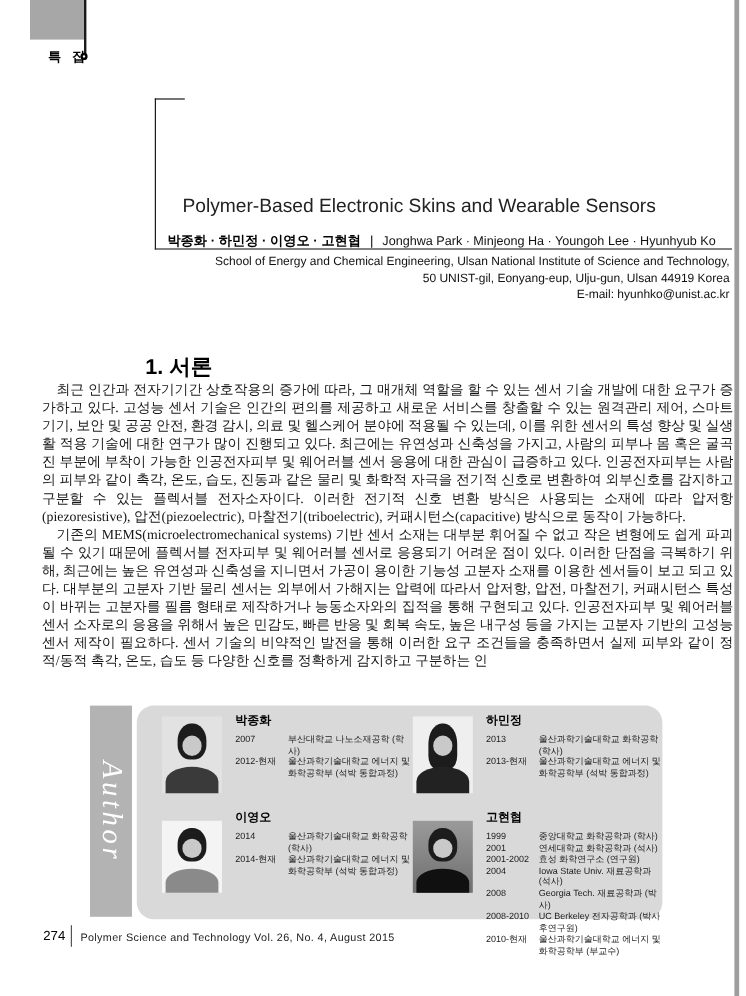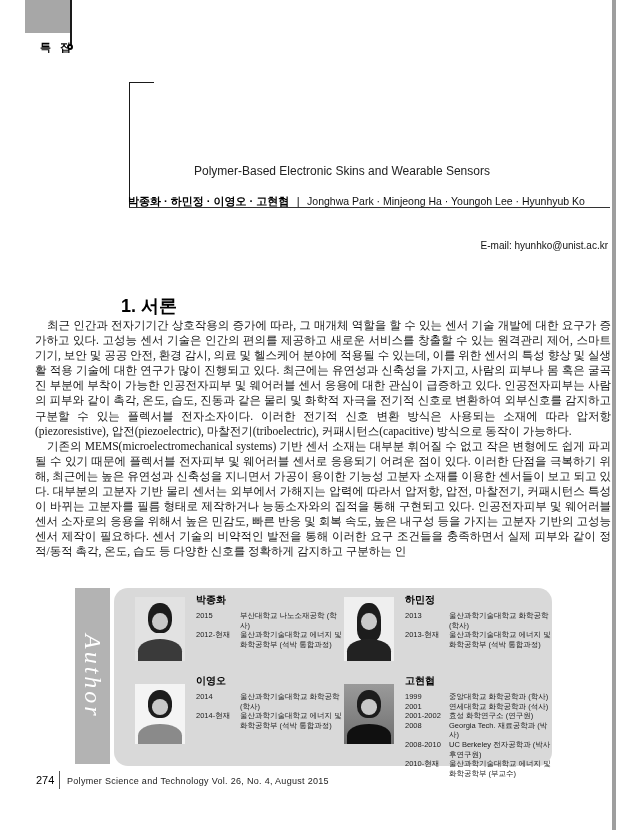--- a/index.html
+++ b/index.html
@@ -24,7 +24,7 @@
     font-family:"Liberation Serif","DejaVu Serif",serif;
     font-size:25px; font-weight:600; line-height:37px; letter-spacing:-0.5px; color:#141414;
   }
-  .title-en { position:absolute; left:152px; top:164px; font-size:12px; color:#222;margin-left:42px; }
+  .title-en { position:absolute; left:152px; top:164px; font-size:16px; color:#222; }
   .authors-line { position:absolute; right:14px; top:191px; width:480px; text-align:left; white-space:nowrap; }
   .authors-kr { font-size:11px; font-weight:bold; color:#000; }
   .authors-divider { font-size:11px; color:#000; padding:0 3px; }

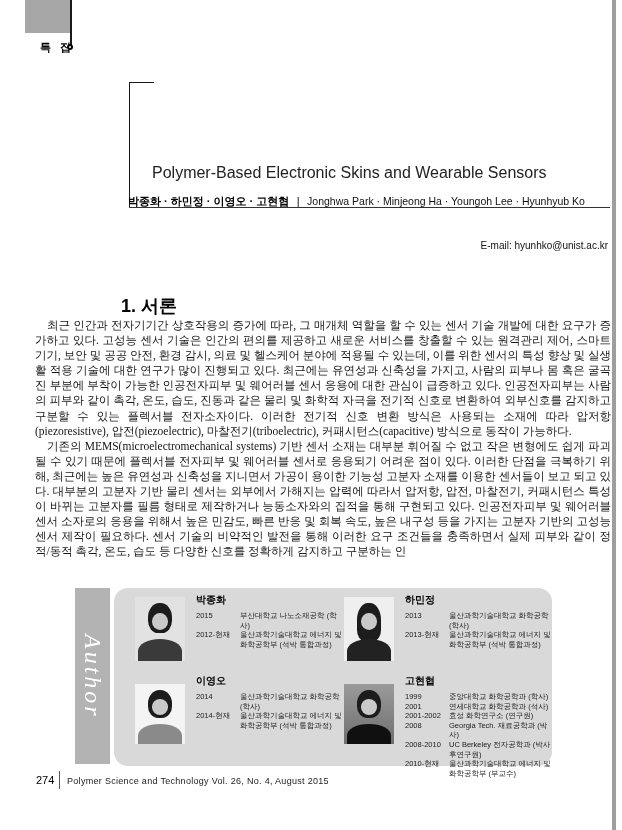--- a/index.html
+++ b/index.html
@@ -25,7 +25,7 @@
     font-size:25px; font-weight:600; line-height:37px; letter-spacing:-0.5px; color:#141414;
   }
   .title-en { position:absolute; left:152px; top:164px; font-size:16px; color:#222; }
-  .authors-line { position:absolute; right:14px; top:191px; width:480px; text-align:left; white-space:nowrap; }
+  .authors-line { position:absolute; right:14px; top:191px; width:480px; text-align:center; white-space:nowrap; }
   .authors-kr { font-size:11px; font-weight:bold; color:#000; }
   .authors-divider { font-size:11px; color:#000; padding:0 3px; }
   .authors-en { font-size:10.5px; color:#111; }

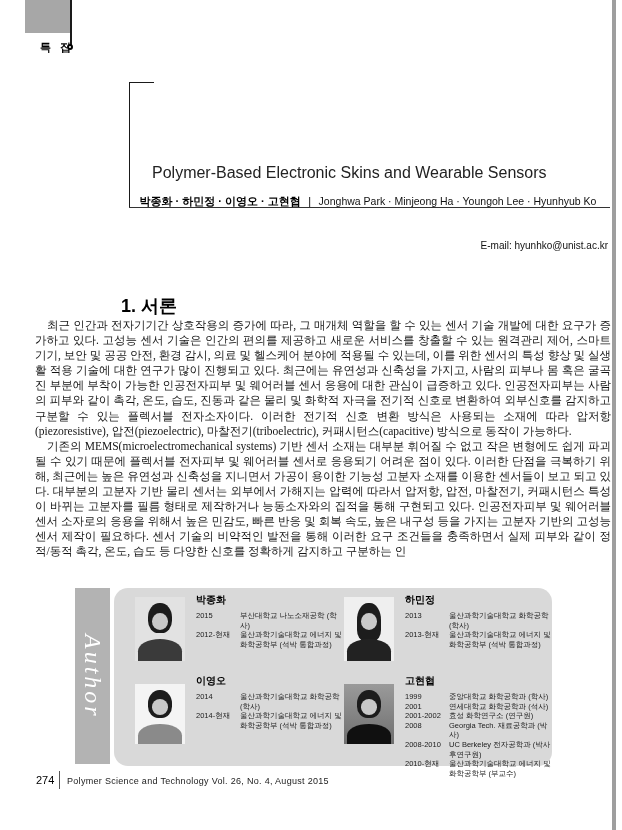--- a/index.html
+++ b/index.html
@@ -101,6 +101,10 @@
     <span class="authors-en">Jonghwa Park · Minjeong Ha · Youngoh Lee · Hyunhyub Ko</span>
   </div>
   <div class="header-rule"></div>
+  <div class="affiliation">
+    <div>School of Energy and Chemical Engineering, Ulsan National Institute of Science and Technology,</div>
+    <div>50 UNIST-gil, Eonyang-eup, Ulju-gun, Ulsan 44919 Korea</div>
+  </div>
   <div class="email">E-mail: hyunhko@unist.ac.kr</div>
 
   <div class="section-heading">1. 서론</div>

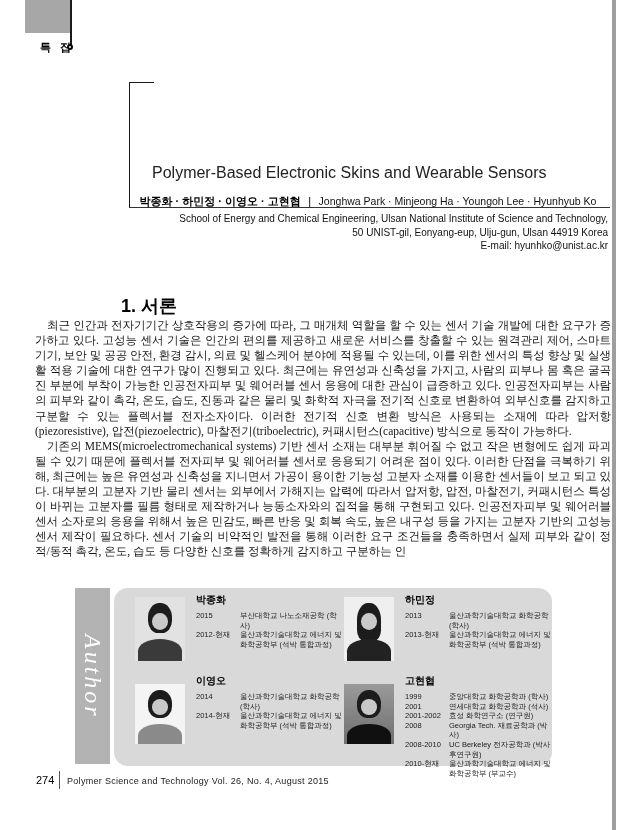--- a/index.html
+++ b/index.html
@@ -128,7 +128,7 @@
       <div class="bio-name">박종화</div>
       <div>
           <div class="entry">
-            <span class="period">2015</span>
+            <span class="period">2007</span>
             <span class="desc">부산대학교 나노소재공학 (학사)</span>
           </div>
           <div class="entry">

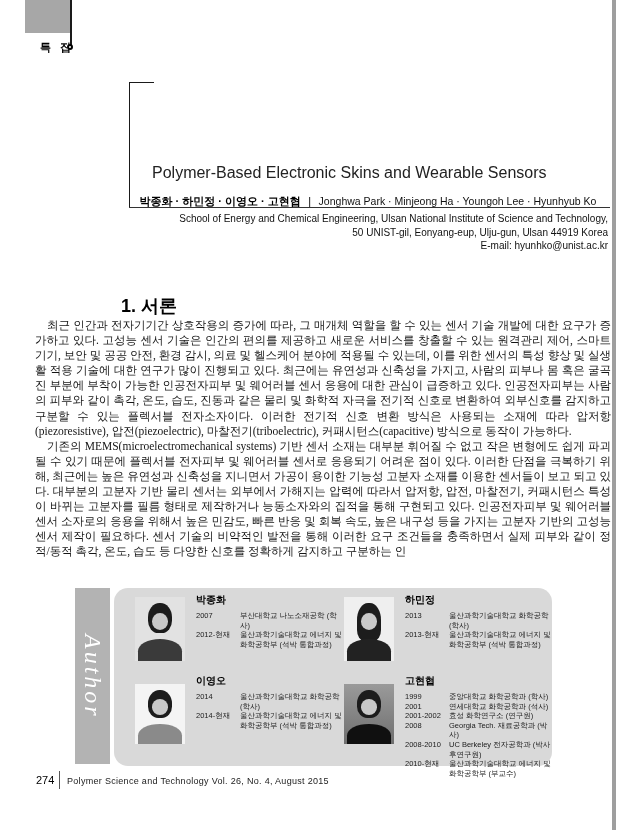--- a/index.html
+++ b/index.html
@@ -203,6 +203,10 @@
             <span class="desc">효성 화학연구소 (연구원)</span>
           </div>
           <div class="entry">
+            <span class="period">2004</span>
+            <span class="desc">Iowa State Univ. 재료공학과 (석사)</span>
+          </div>
+          <div class="entry">
             <span class="period">2008</span>
             <span class="desc">Georgia Tech. 재료공학과 (박사)</span>
           </div>

